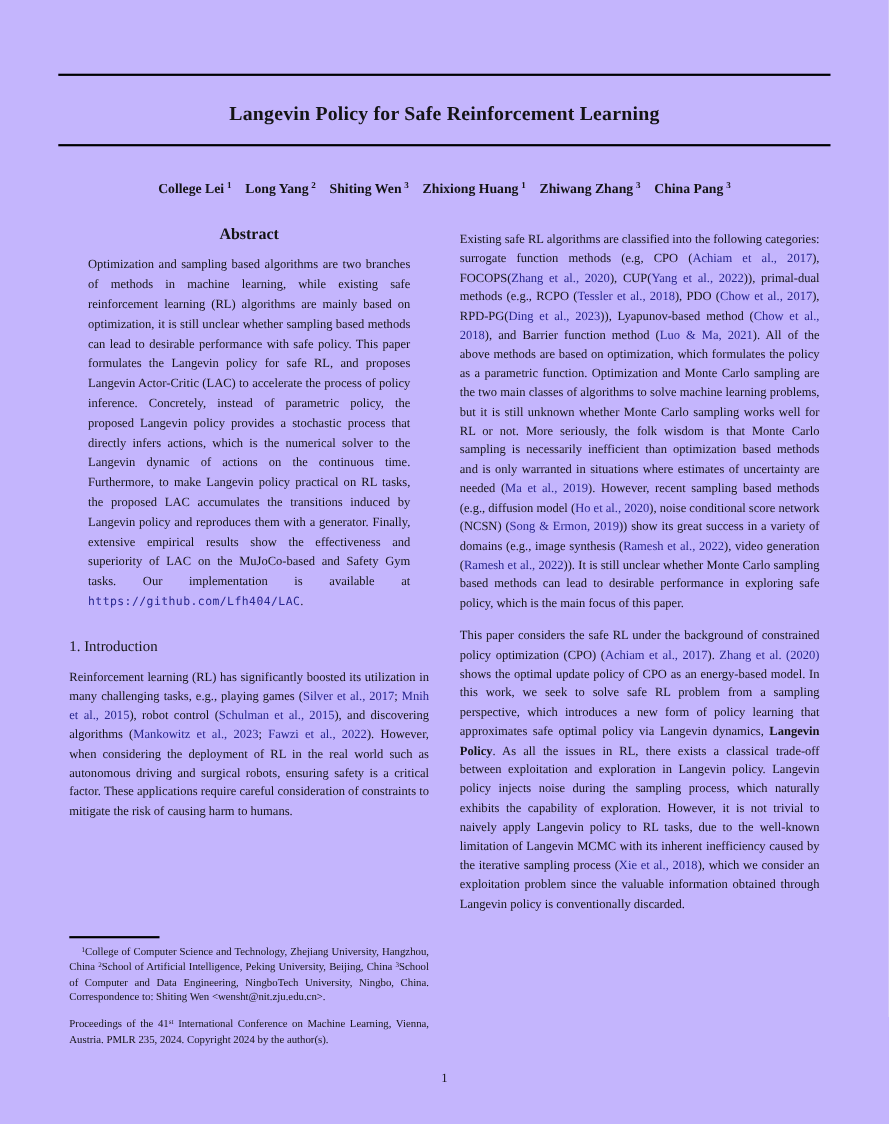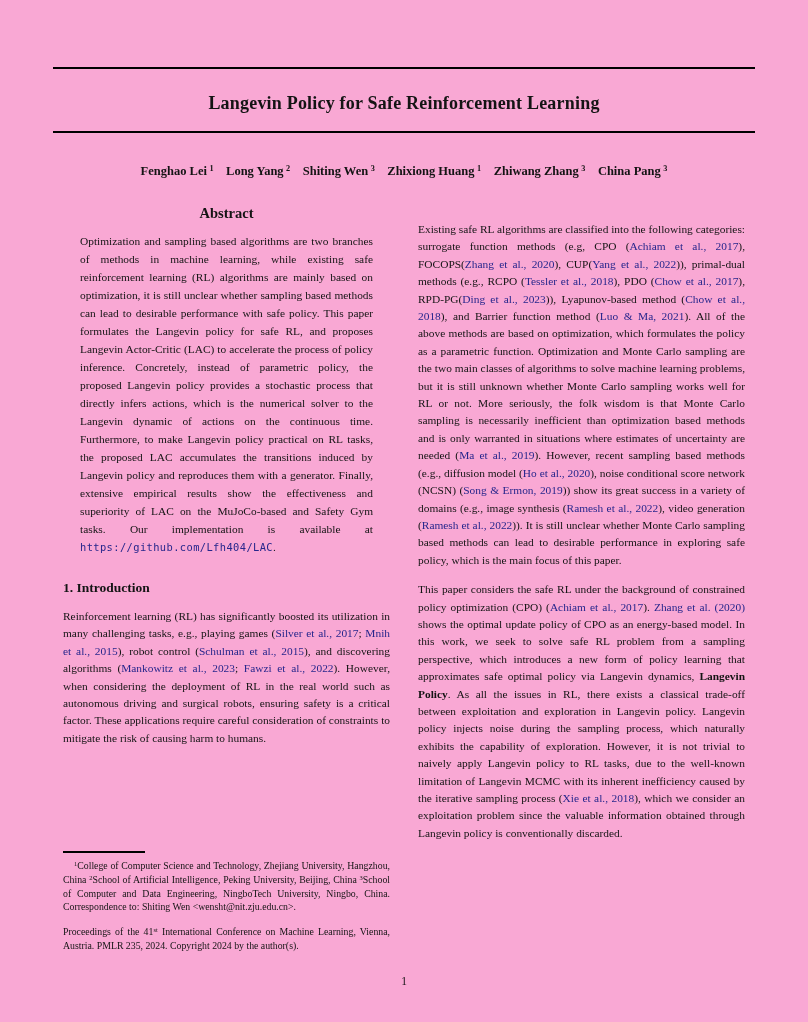--- a/index.html
+++ b/index.html
@@ -8,7 +8,7 @@
     width: 808px;
     height: 1022px;
     margin: 0 auto;
-    background: #f9a8d4;
+    background: #c4b5fd;
     font-family: "Liberation Serif", serif;
     color: #141414;
     overflow: hidden;

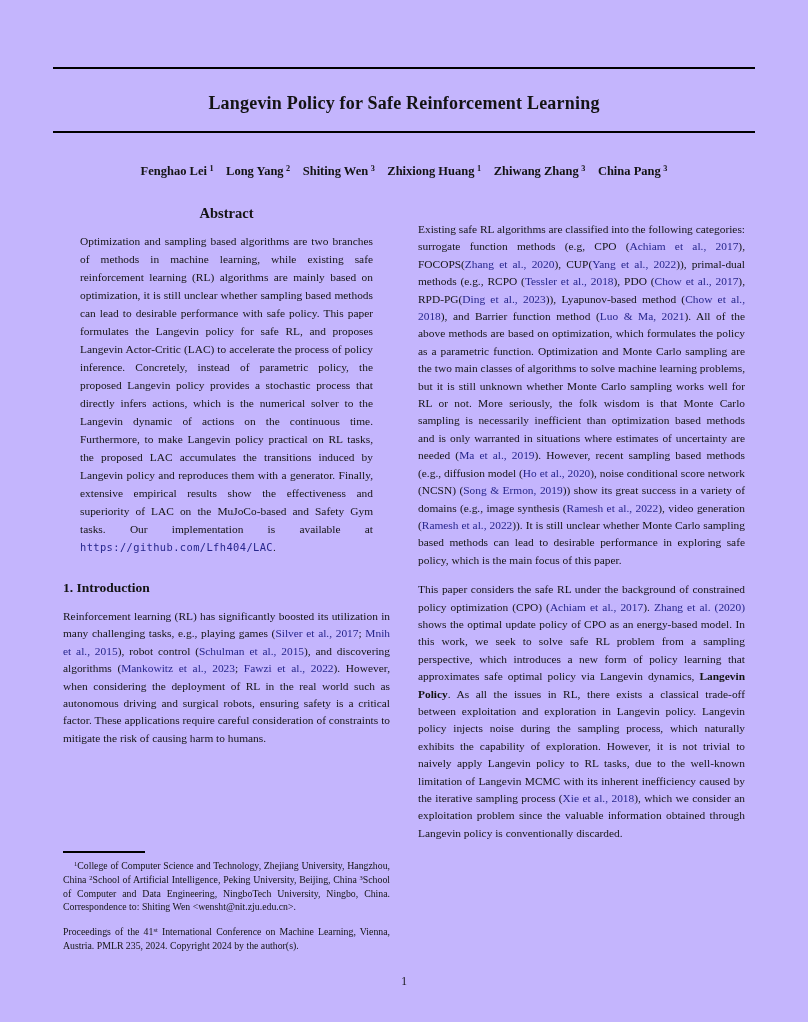--- a/index.html
+++ b/index.html
@@ -80,7 +80,7 @@
   <div class="title">Langevin Policy for Safe Reinforcement Learning</div>
   <div class="rule rule-mid"></div>
 
-  <div class="authors"><span>Fenghao Lei </span><span class="sup">1</span><span>  Long Yang </span><span class="sup">2</span><span>  Shiting Wen </span><span class="sup">3</span><span>  Zhixiong Huang </span><span class="sup">1</span><span>  Zhiwang Zhang </span><span class="sup">3</span><span>  China Pang </span><span class="sup">3</span></div>
+  <div class="authors"><span>College Lei </span><span class="sup">1</span><span>  Long Yang </span><span class="sup">2</span><span>  Shiting Wen </span><span class="sup">3</span><span>  Zhixiong Huang </span><span class="sup">1</span><span>  Zhiwang Zhang </span><span class="sup">3</span><span>  China Pang </span><span class="sup">3</span></div>
 
   <div class="columns">
 

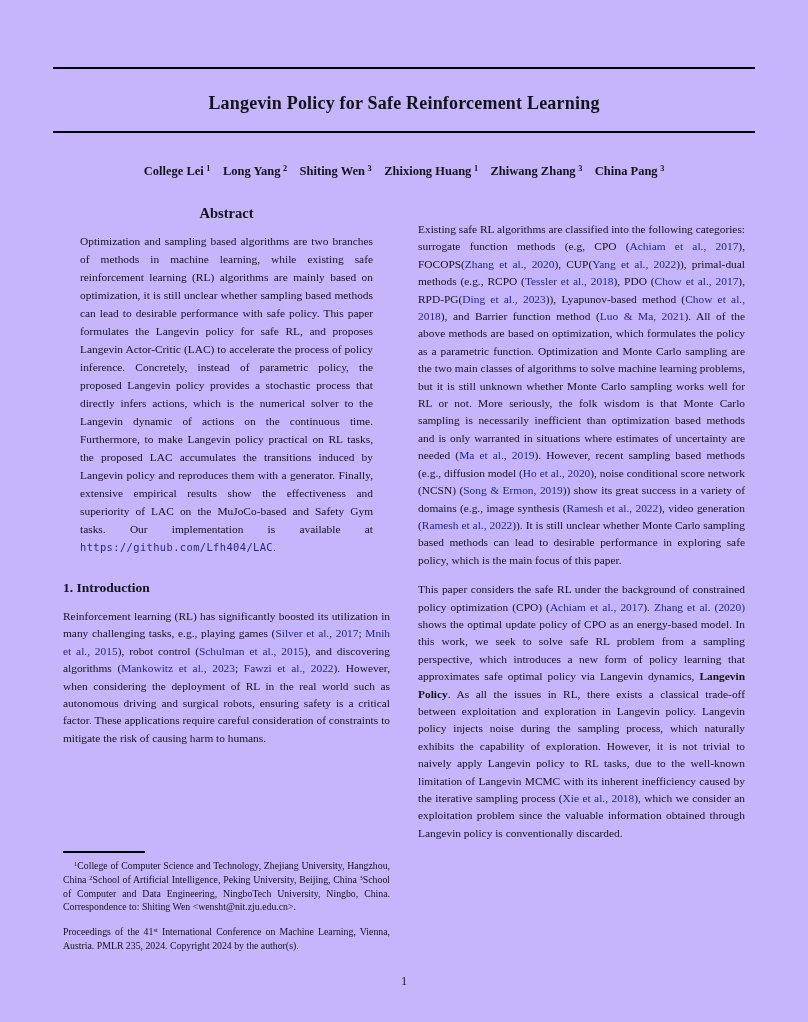--- a/index.html
+++ b/index.html
@@ -47,7 +47,7 @@
     margin: 10px 0 0 0;
   }
   .para.first { margin-top: 12px; }
-  .rcol .para:first-child { margin-top: 26px; }
+  .rcol .para:first-child { margin-top: 15px; }
   .cite { color: #26268c; }
   .bold { font-weight: bold; }
   .italic { }

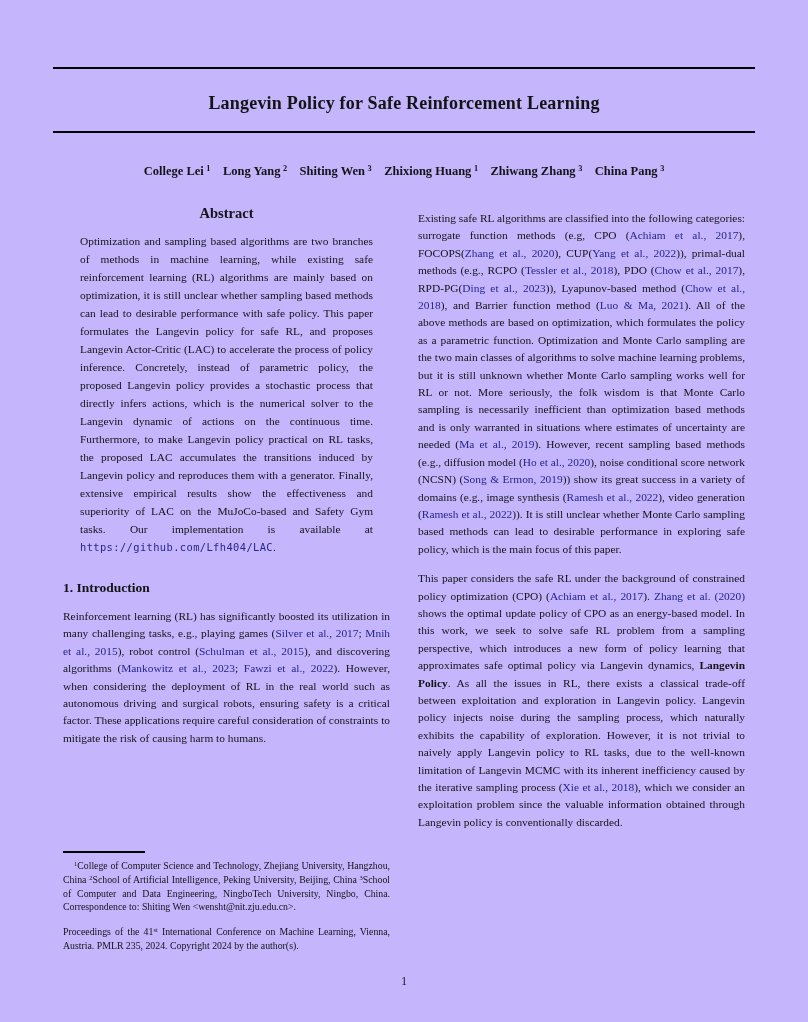--- a/index.html
+++ b/index.html
@@ -39,7 +39,7 @@
     font-size: 11.4px; line-height: 18px; text-align: justify;
   }
   .section-heading {
-    font-size: 13.5px; font-weight: bold;
+    font-size: 13.5px; font-weight: normal;
     margin: 24px 0 12px 0;
   }
   .para {

